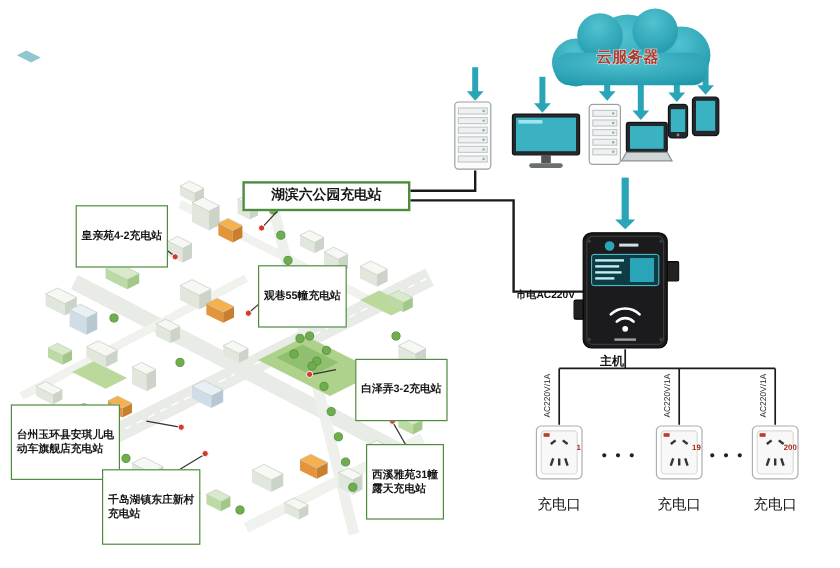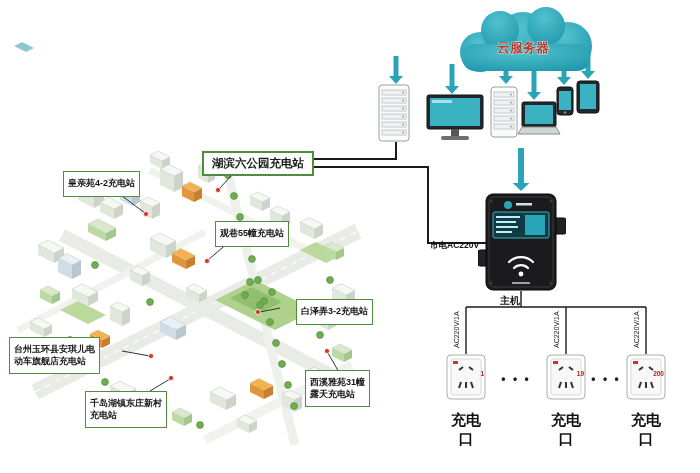--- a/index.html
+++ b/index.html
@@ -13,7 +13,7 @@
   .callout{position:absolute;z-index:6;background:#fff;border:1.5px solid #4e8c3f;
            color:#151515;font-size:9px;font-weight:700;line-height:1.3;
            padding:6px 4px;white-space:pre-line}
-  .callout.big{border-width:2px;font-size:11.5px;padding:3px 8px}
+  .callout.big{border-width:2px;font-size:11.5px;padding:3px 22px}
   .lbl{position:absolute;z-index:6}
   .power-lbl{left:430px;top:240px;font-size:8.5px;font-weight:700}
   .host-lbl{left:500px;top:294px;width:44px;text-align:left;font-size:10px;font-weight:700}

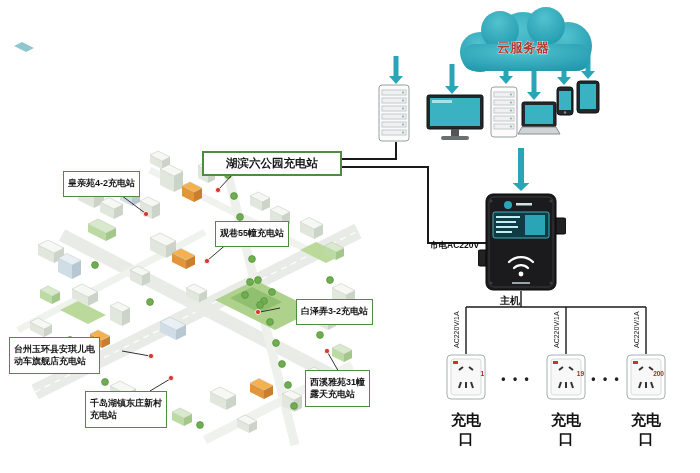--- a/index.html
+++ b/index.html
@@ -12,7 +12,7 @@
   .dev{position:absolute;z-index:4}
   .callout{position:absolute;z-index:6;background:#fff;border:1.5px solid #4e8c3f;
            color:#151515;font-size:9px;font-weight:700;line-height:1.3;
-           padding:6px 4px;white-space:pre-line}
+           padding:19px 4px;white-space:pre-line}
   .callout.big{border-width:2px;font-size:11.5px;padding:3px 22px}
   .lbl{position:absolute;z-index:6}
   .power-lbl{left:430px;top:240px;font-size:8.5px;font-weight:700}

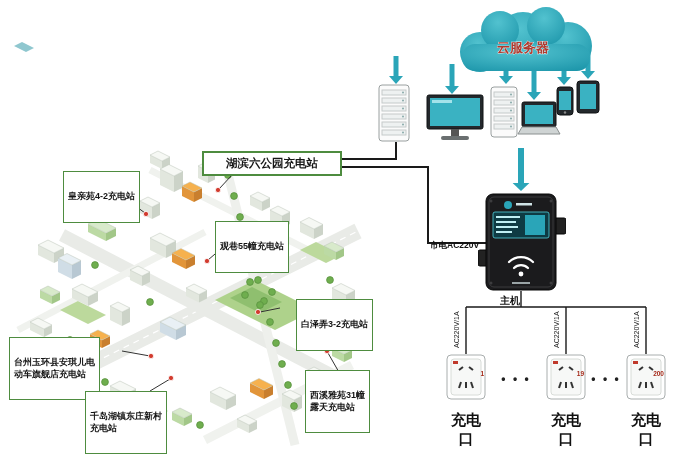--- a/index.html
+++ b/index.html
@@ -21,7 +21,7 @@
           transform:rotate(-90deg);transform-origin:0 0}
   .outlet{position:absolute;z-index:5;width:40px}
   .outlet-num{position:absolute;right:2px;top:16px;font-size:6.5px;font-weight:700;color:#a52a1a}
-  .outlet-label{margin-top:7px;text-align:center;font-size:15px;font-weight:700;color:#111}
+  .outlet-label{margin-top:7px;text-align:center;font-size:12px;font-weight:400;color:#111}
   .dots{position:absolute;z-index:5;width:40px;text-align:center;font-size:12px;
         font-weight:700;letter-spacing:2px;color:#222}
 </style>

